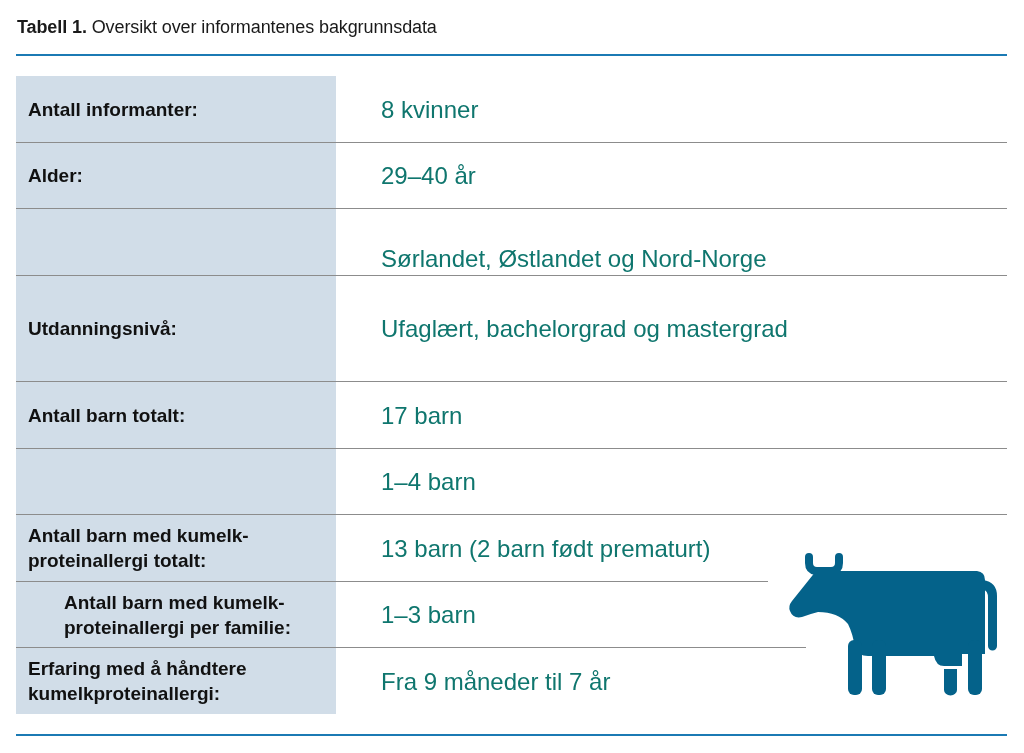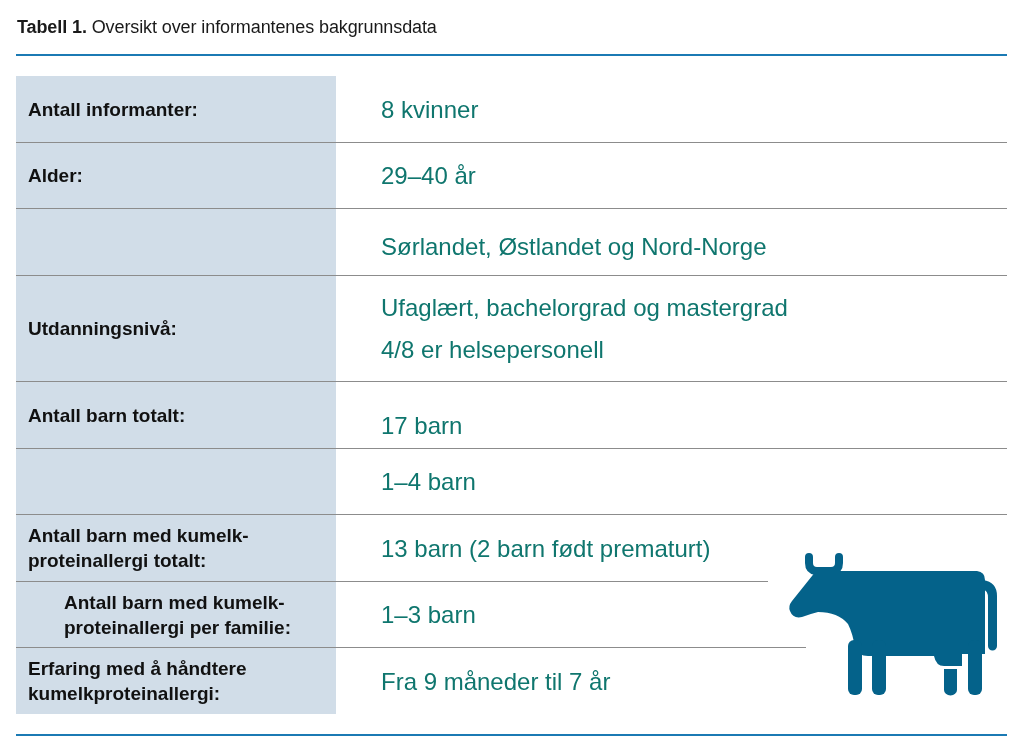--- a/index.html
+++ b/index.html
@@ -114,7 +114,7 @@
 <div class="sep" style="top:208px;width:991px;"></div>
 
 <div class="row" style="top:209px;height:66px;">
-  <div class="value" style="top:4px;height:66px;">
+  <div class="value" style="top:16px;height:66px;">
       <span>Sørlandet, Østlandet og Nord-Norge</span>
     </div>
 </div>

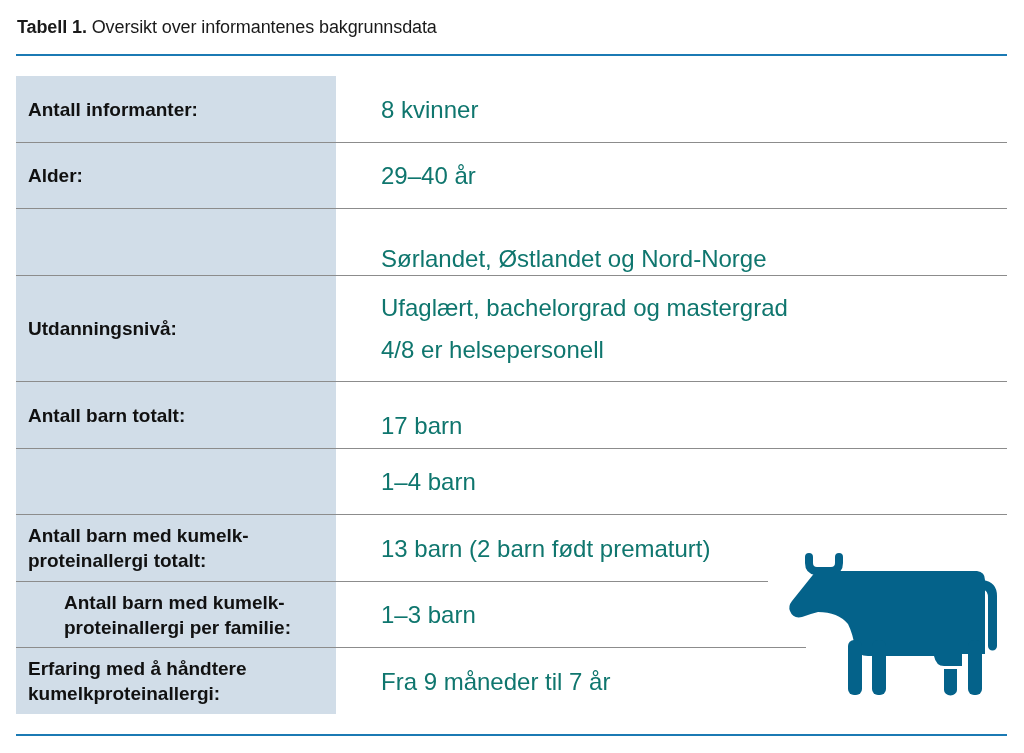--- a/index.html
+++ b/index.html
@@ -124,7 +124,6 @@
   <div class="label" style="top:0;height:105px;text-align:right;">Utdanningsnivå:</div>
   <div class="value" style="top:0;height:105px;">
     <span>Ufaglært, bachelorgrad og mastergrad</span>
-    <span class="v2">4/8 er helsepersonell</span>
   </div>
 </div>
 <div class="sep" style="top:381px;width:991px;"></div>

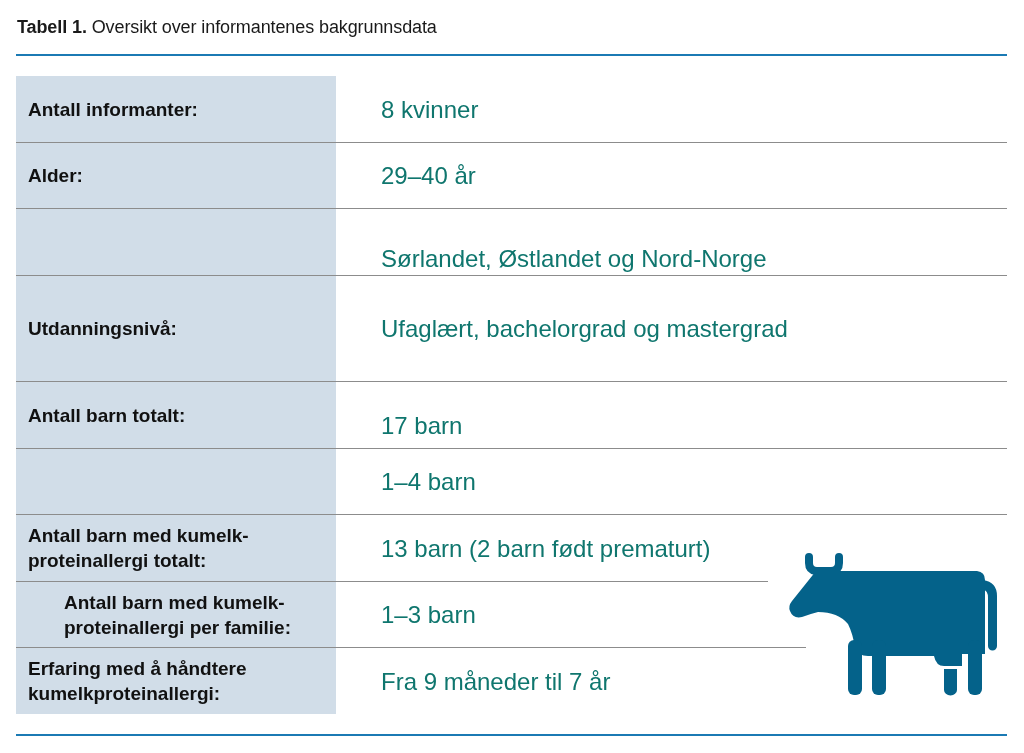--- a/index.html
+++ b/index.html
@@ -130,7 +130,7 @@
 
 <div class="row" style="top:382px;height:66px;">
   <div class="label" style="top:0;height:66px;">Antall barn totalt:</div>
-  <div class="value" style="top:10px;height:66px;text-align:right;">
+  <div class="value" style="top:0;height:66px;text-align:right;">
       <span>17 barn</span>
     </div>
 </div>

